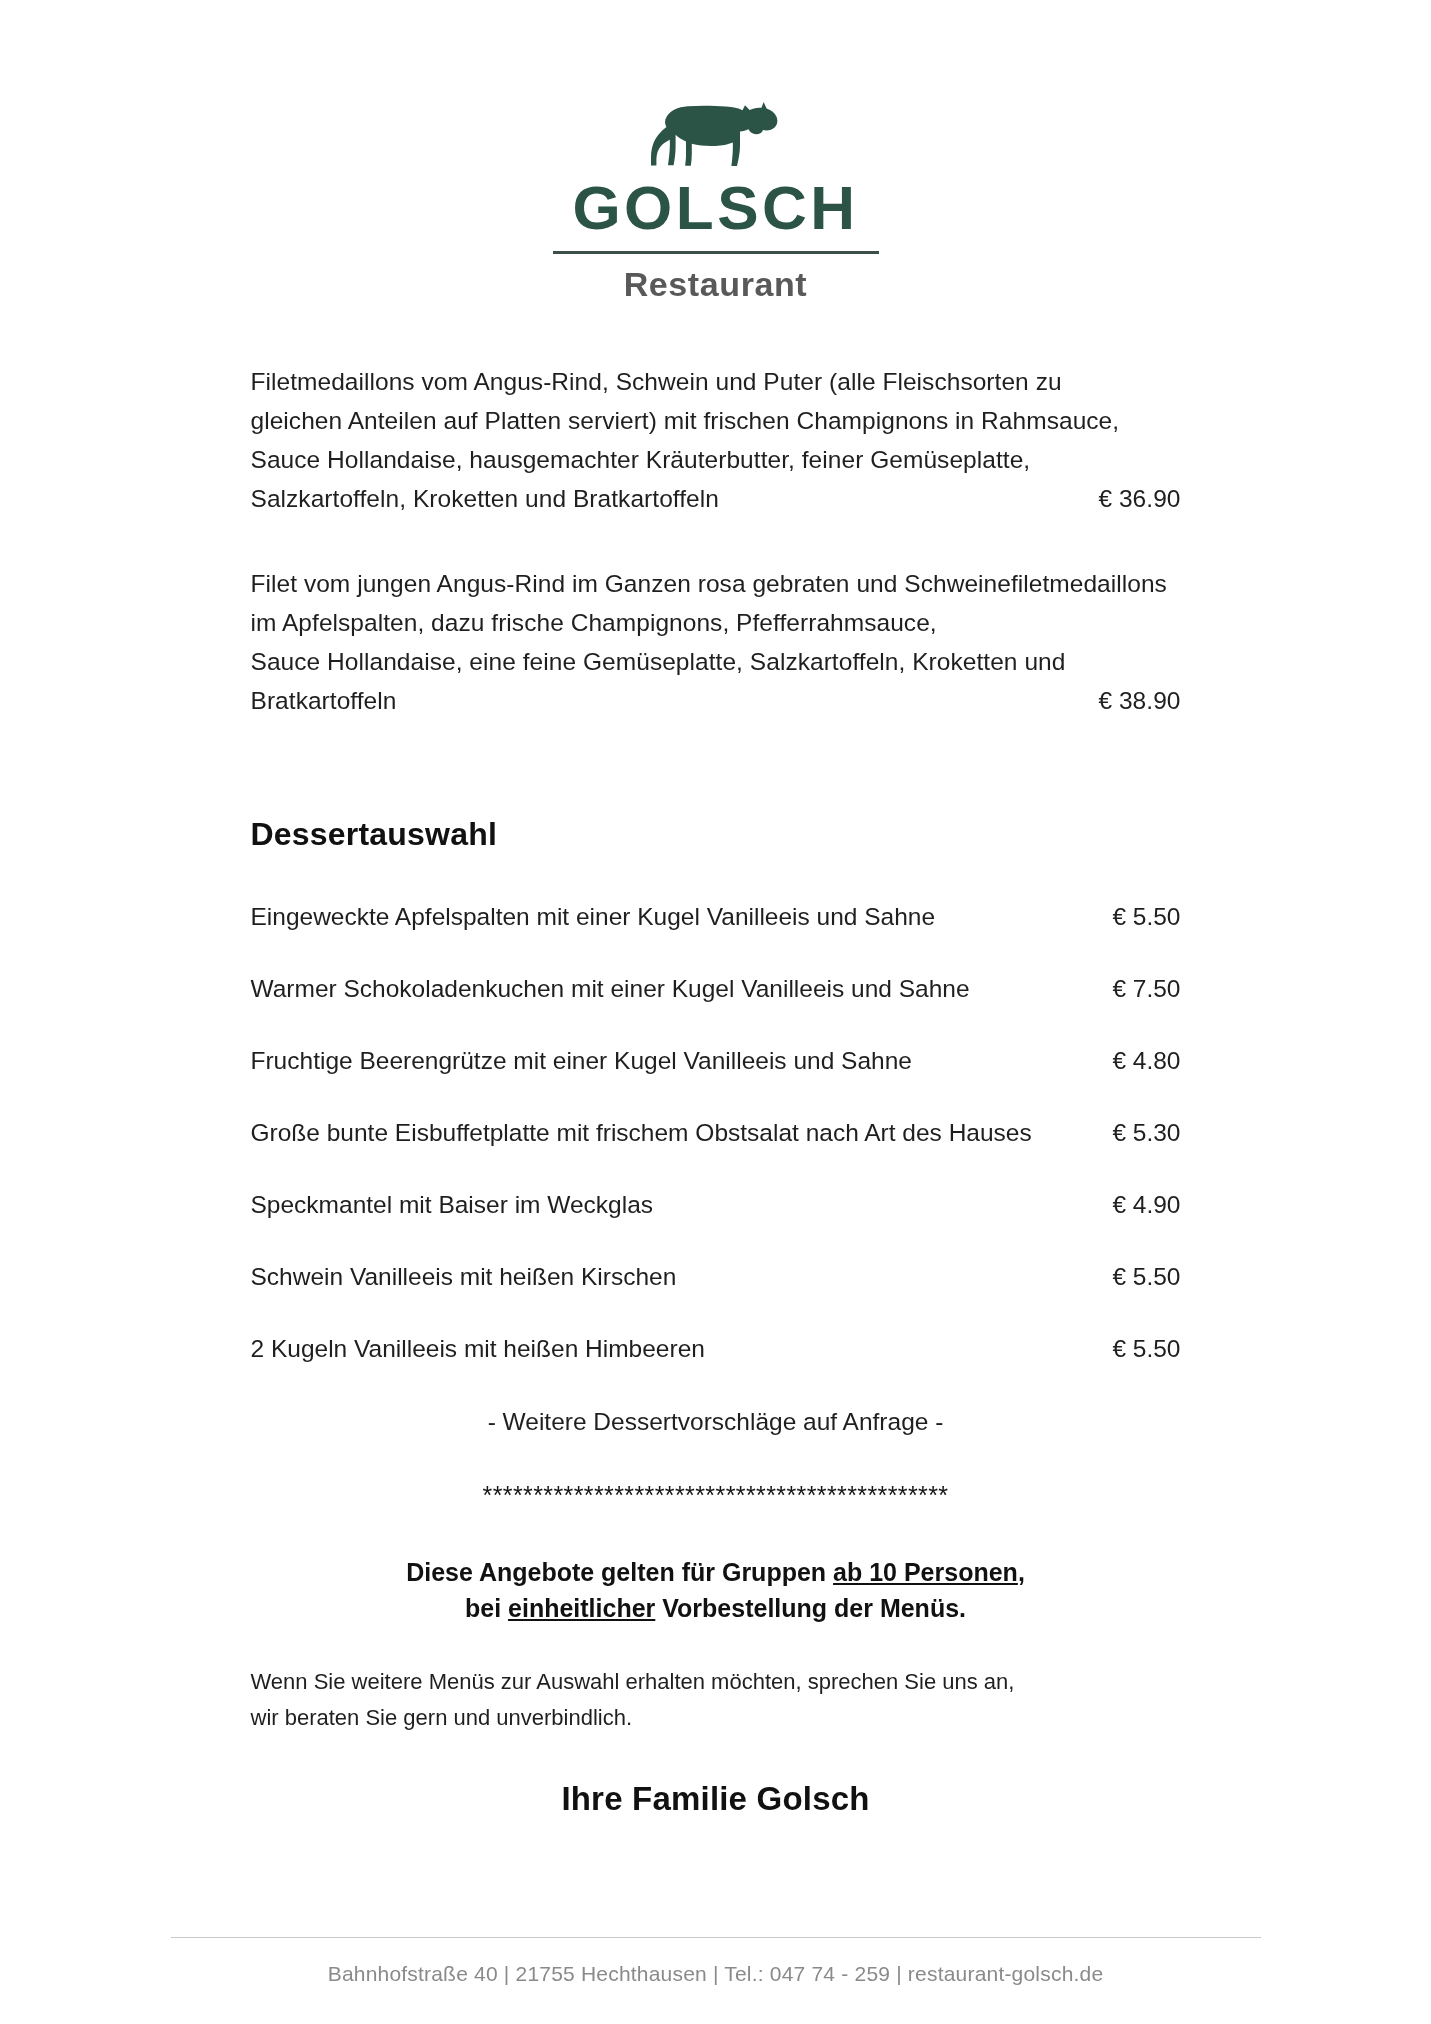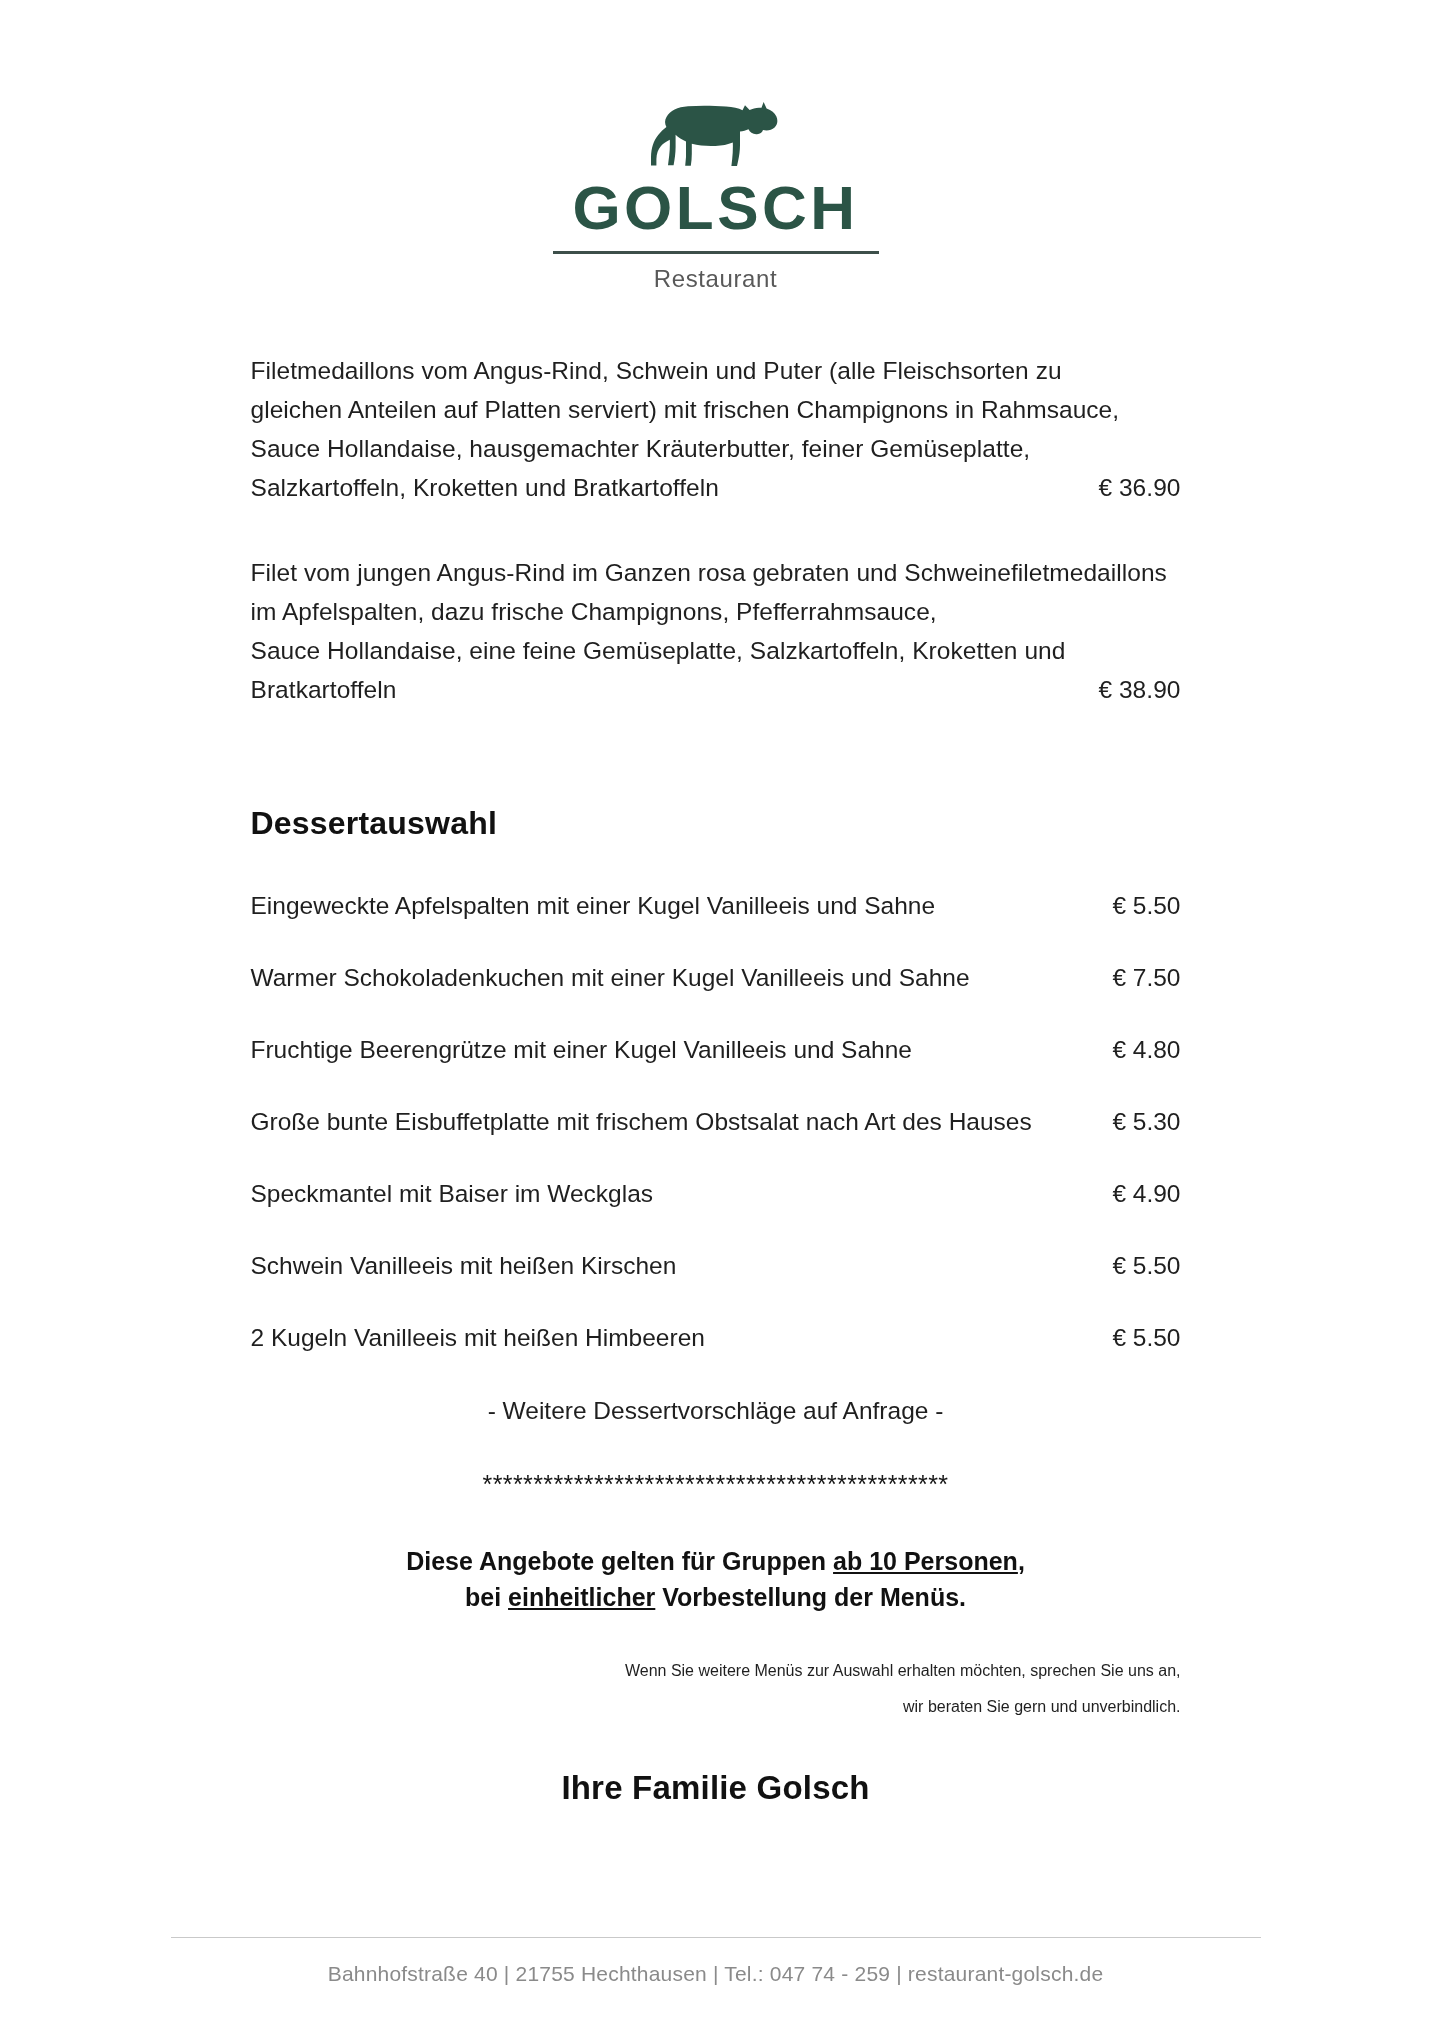--- a/index.html
+++ b/index.html
@@ -54,10 +54,11 @@
   }
   .brand-sub {
     font-family: "Liberation Sans", sans-serif;
-    font-size: 24px;
+    font-size: 34px;
     color: #595959;
     margin-top: 11px;
     letter-spacing: 0.6px;
+    font-weight: bold;
   }
 
   

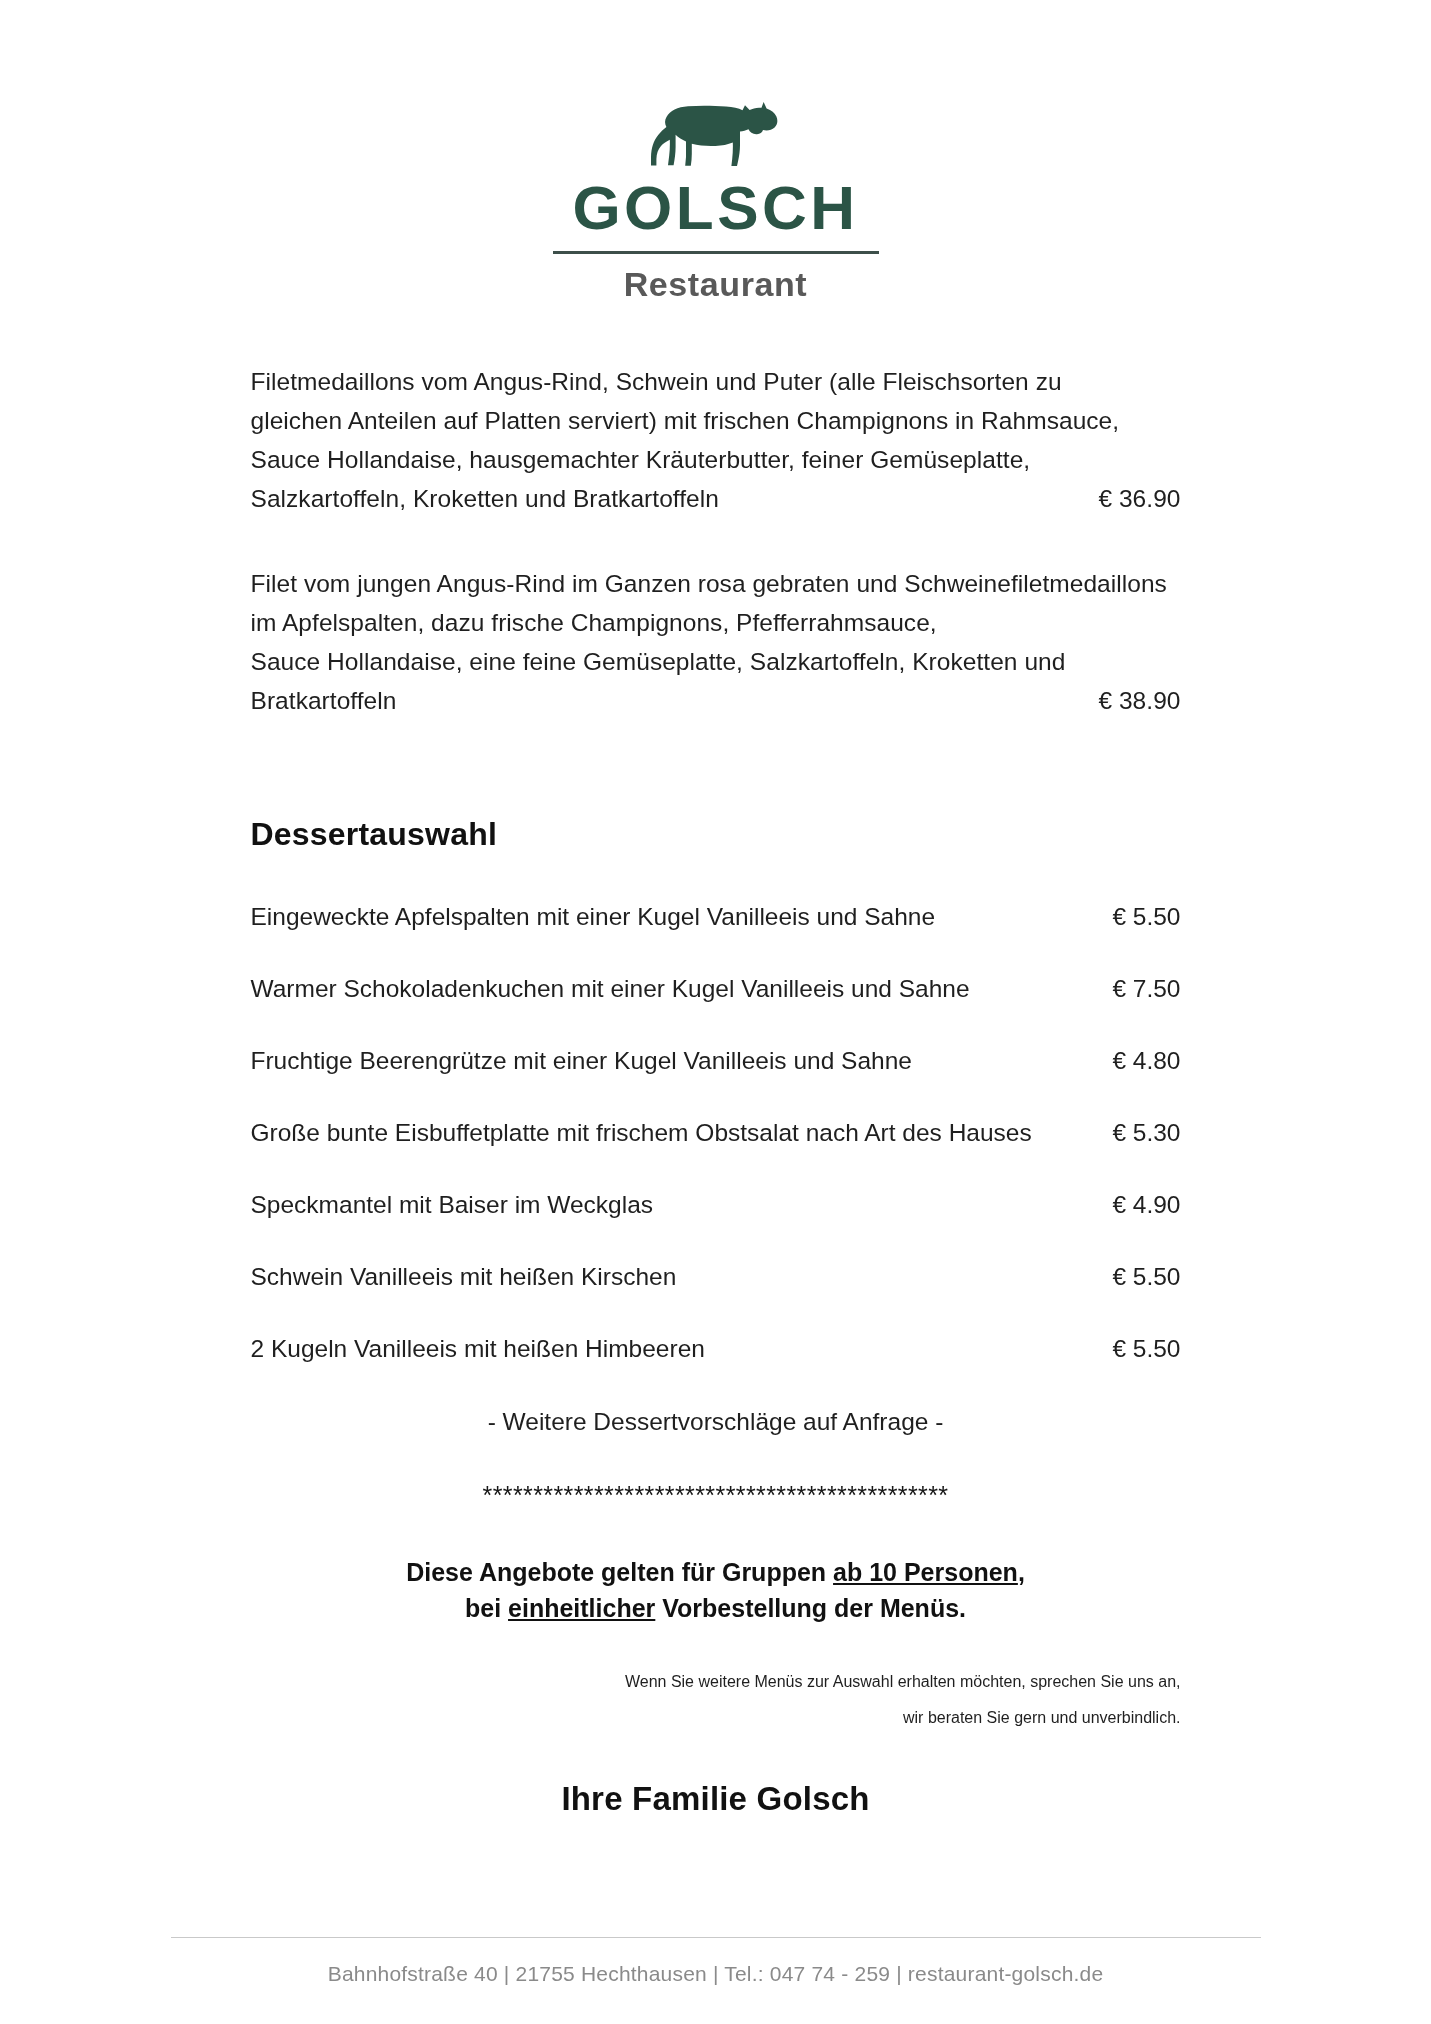--- a/index.html
+++ b/index.html
@@ -134,8 +134,8 @@
   }
   .group-note u { text-decoration: underline; text-underline-offset: 2px; }
   .closing-note {
-    text-align: right;
-    font-size: 16px;
+    text-align: left;
+    font-size: 22px;
     line-height: 36px;
     color: #1f1f1f;
     margin-top: 38px;

